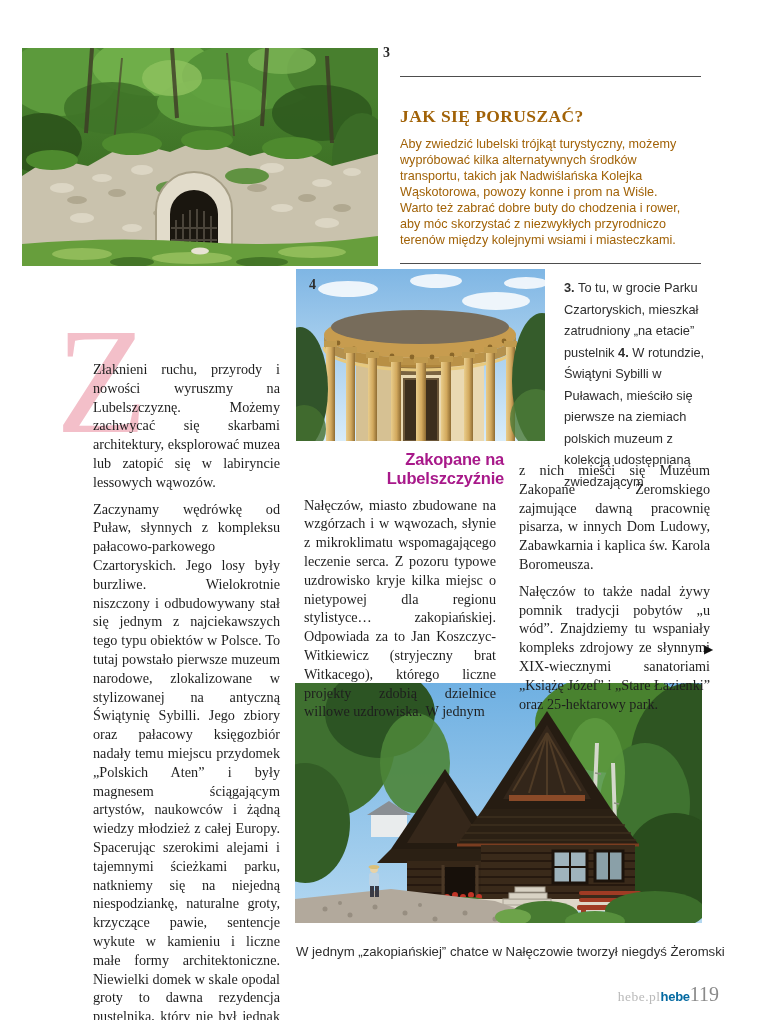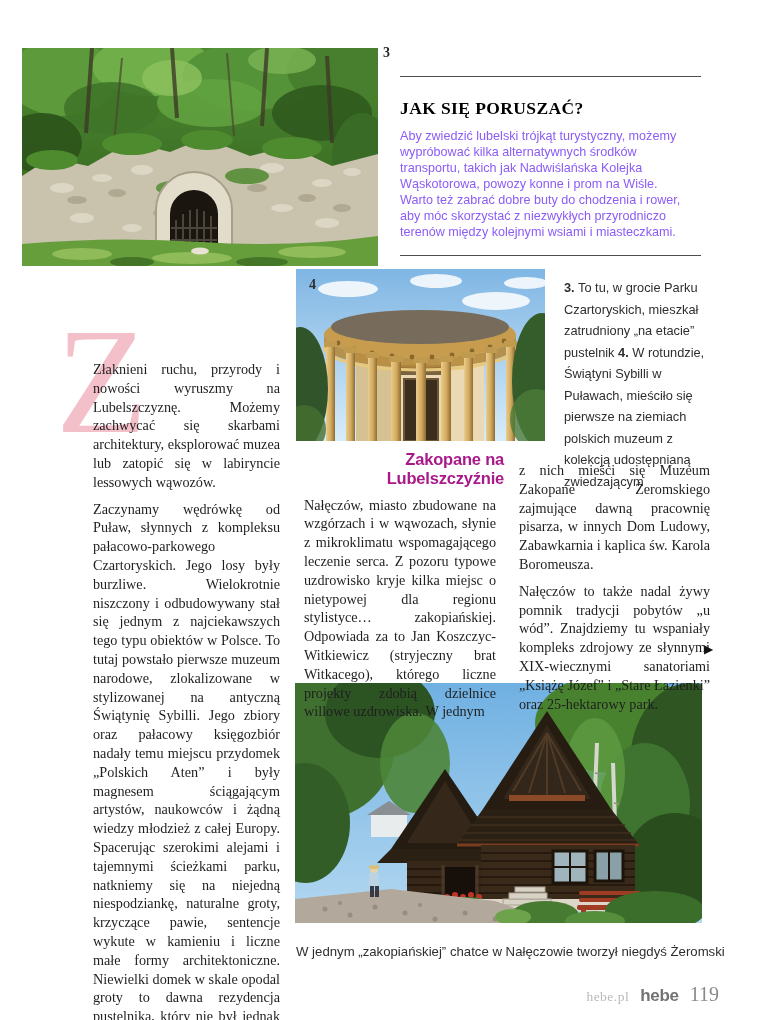--- a/index.html
+++ b/index.html
@@ -24,8 +24,8 @@
     padding:13px 0 15px 0;
   }
   .infobox h2 {
-    margin:8px 0 9px 0; font-family:"Liberation Serif", serif;
-    font-size:17.5px; font-weight:bold; letter-spacing:.4px; color:#000000;
+    margin:16px 0 9px 0; font-family:"Liberation Serif", serif;
+    font-size:17.5px; font-weight:bold; letter-spacing:.4px; color:#a16207;
   }
   .infobox p {
     margin:0; width:294px; font-family:"Liberation Sans", sans-serif;

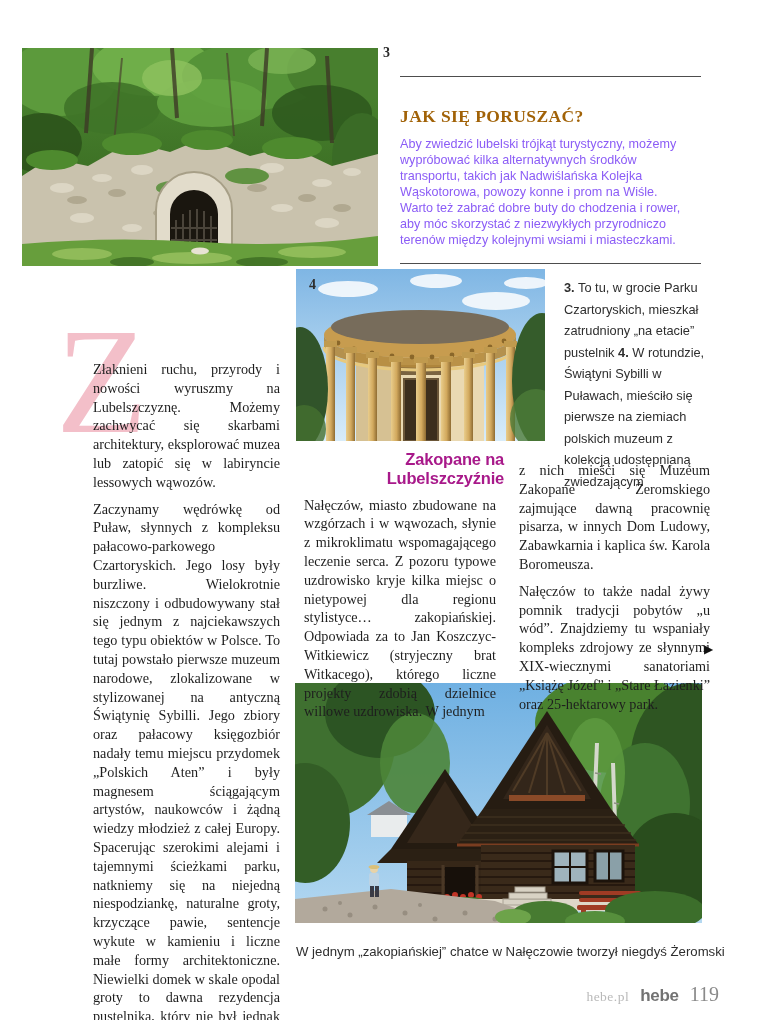--- a/index.html
+++ b/index.html
@@ -29,7 +29,7 @@
   }
   .infobox p {
     margin:0; width:294px; font-family:"Liberation Sans", sans-serif;
-    font-size:12.6px; line-height:16px; color:#8b5cf6;
+    font-size:12.6px; line-height:16px; color:#a16207;
   }
 
   

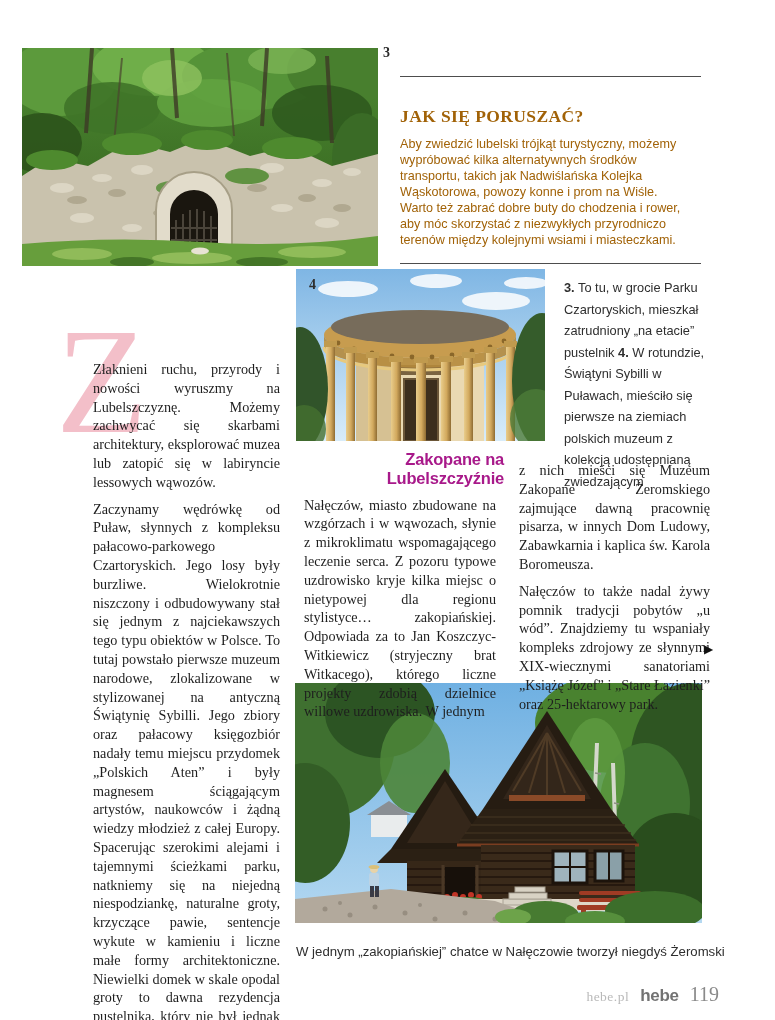--- a/index.html
+++ b/index.html
@@ -72,7 +72,7 @@
 
   .footer {
     position:absolute; top:983px; right:56px;
-    display:flex; align-items:baseline; gap:11px;text-align:center;
+    display:flex; align-items:baseline; text-align:center;
   }
   .footer .site   { font-family:"Liberation Serif", serif; font-size:13.5px; color:#b9b9b9; letter-spacing:.5px; }
   .footer .brand  { font-family:"Liberation Sans", sans-serif; font-weight:bold; font-size:17px; color:#737373; letter-spacing:-.3px; }

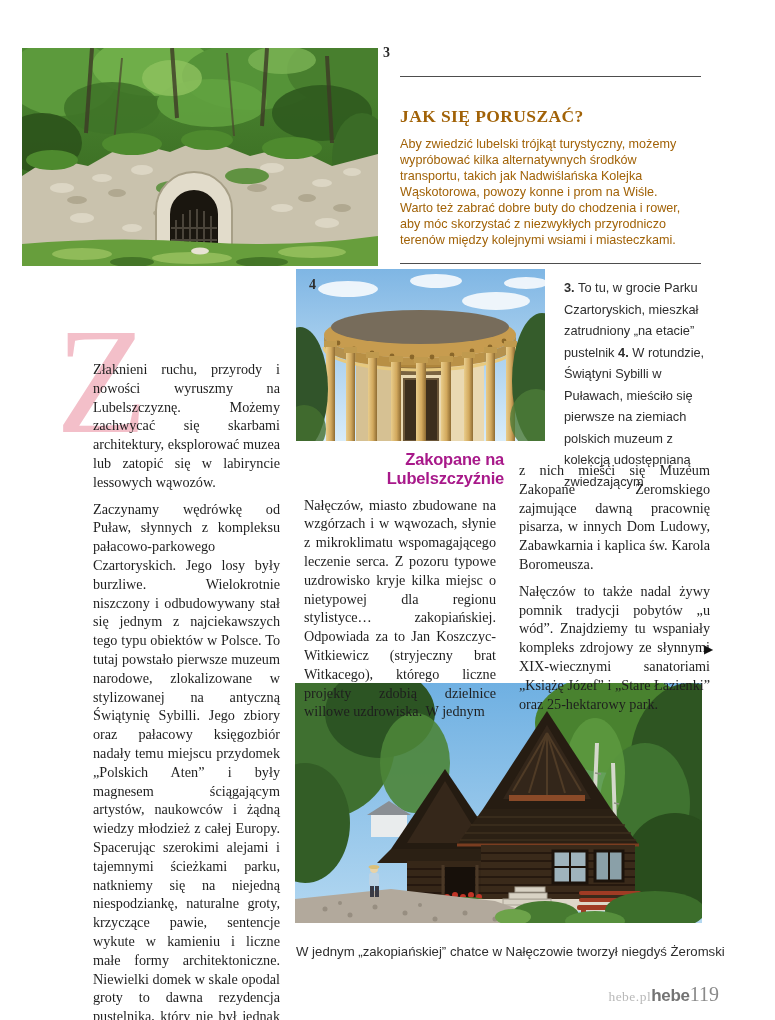--- a/index.html
+++ b/index.html
@@ -75,7 +75,7 @@
     display:flex; align-items:baseline; text-align:center;
   }
   .footer .site   { font-family:"Liberation Serif", serif; font-size:13.5px; color:#b9b9b9; letter-spacing:.5px; }
-  .footer .brand  { font-family:"Liberation Sans", sans-serif; font-weight:bold; font-size:17px; color:#737373; letter-spacing:-.3px; }
+  .footer .brand  { font-family:"Liberation Sans", sans-serif; font-weight:bold; font-size:13px; color:#0369a1; letter-spacing:-.3px; }
   .footer .pagenum{ font-family:"Liberation Serif", serif; font-size:20px; color:#8a8a8a; }
 </style>
 </head>

